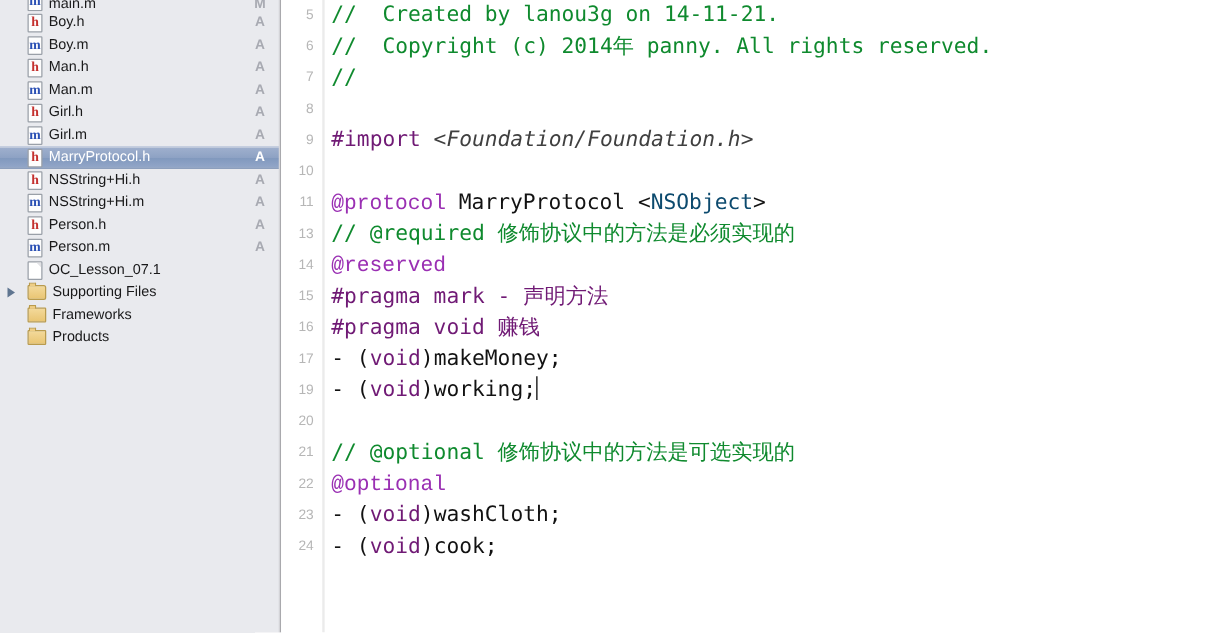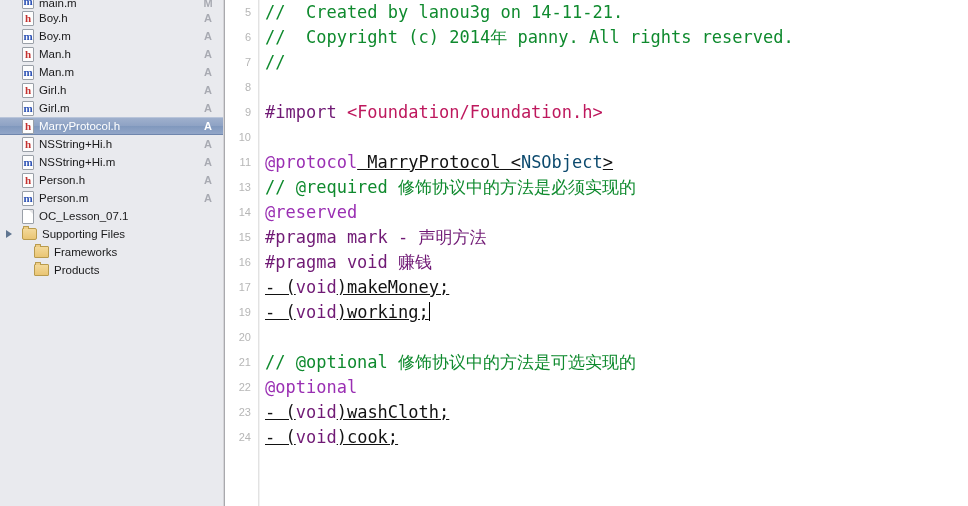--- a/index.html
+++ b/index.html
@@ -155,7 +155,7 @@
   .cmt{color:#0f8a2e;}
   .pre{color:#701a75;}
   .kw{color:#9a2fb3;}
-  .str{color:#be185d;}
+  .str{color:#404040;font-style:italic;}
   .typ{color:#0c4a6e;}
   .plain{color:#121212;text-decoration:underline;}
   .caret{

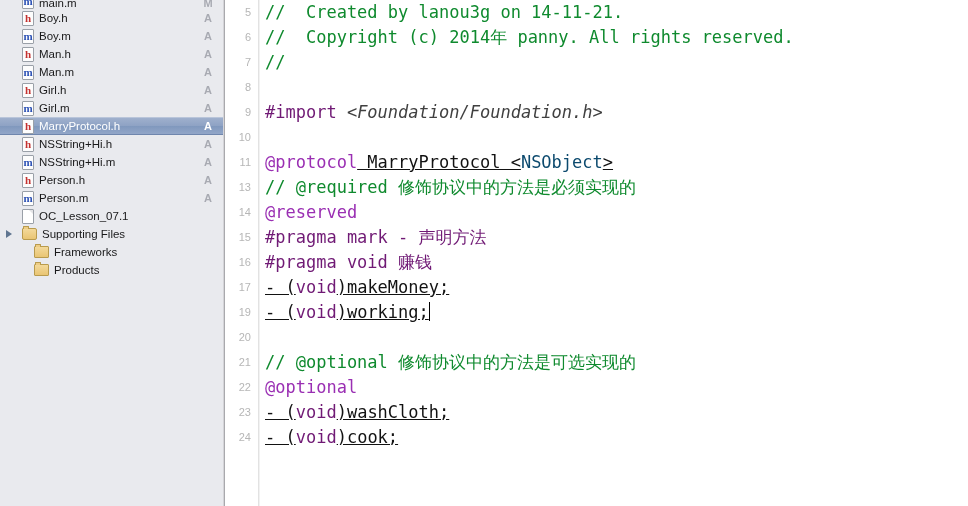--- a/index.html
+++ b/index.html
@@ -154,7 +154,7 @@
 
   .cmt{color:#0f8a2e;}
   .pre{color:#701a75;}
-  .kw{color:#9a2fb3;}
+  .kw{color:#9a2fb3;font-family:Liberation Mono, monospace;}
   .str{color:#404040;font-style:italic;}
   .typ{color:#0c4a6e;}
   .plain{color:#121212;text-decoration:underline;}

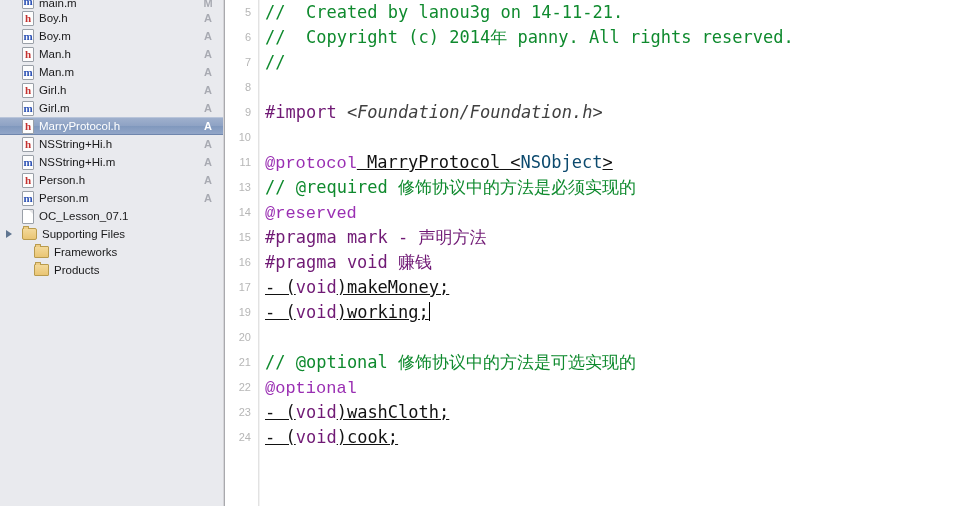--- a/index.html
+++ b/index.html
@@ -157,7 +157,7 @@
   .kw{color:#9a2fb3;font-family:Liberation Mono, monospace;}
   .str{color:#404040;font-style:italic;}
   .typ{color:#0c4a6e;}
-  .plain{color:#121212;text-decoration:underline;}
+  .plain{color:#121212;}
   .caret{
     display:inline-block;width:1px;height:19px;
     background:#000;vertical-align:-3px;

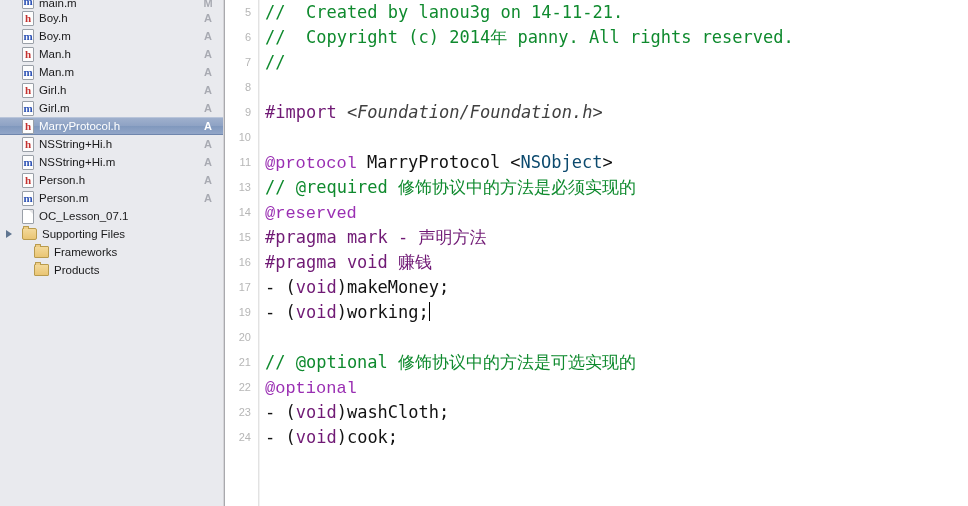--- a/index.html
+++ b/index.html
@@ -47,7 +47,7 @@
   .nav-row.selected .status{color:#ffffff;font-weight:bold;}
   .nav-row.clip-top{height:9px;align-items:flex-end;overflow:hidden;}
 
-  .indent-0{padding-left:22px;margin-left:12px;}
+  .indent-0{padding-left:22px;}
   .indent-1{padding-left:22px;}
 
   .disclosure{

